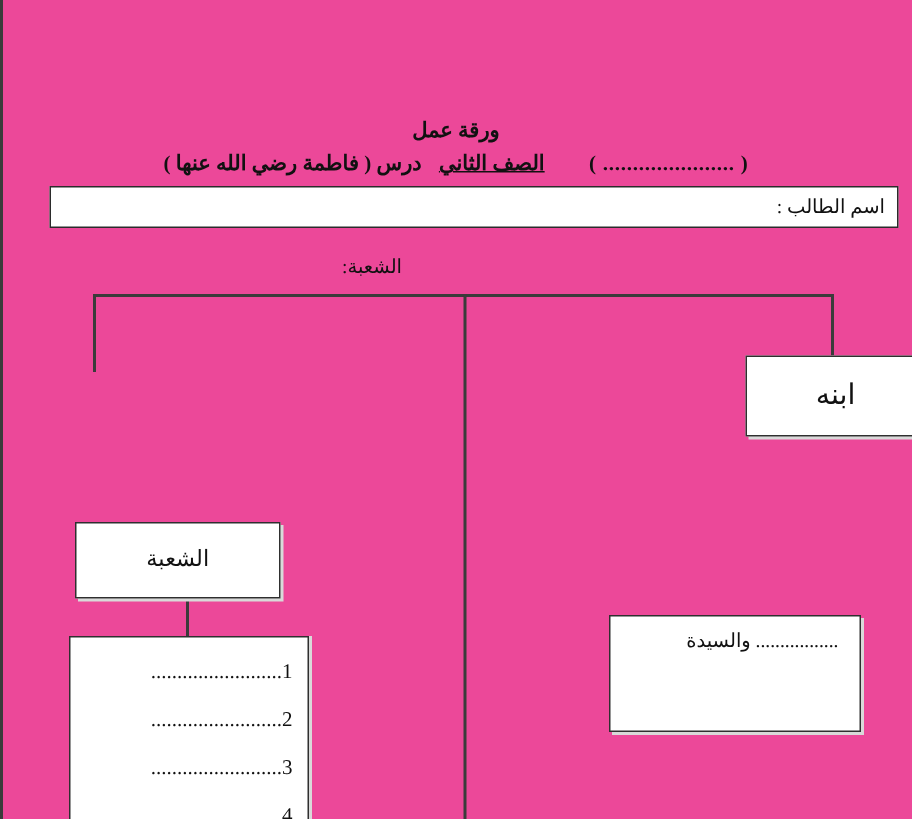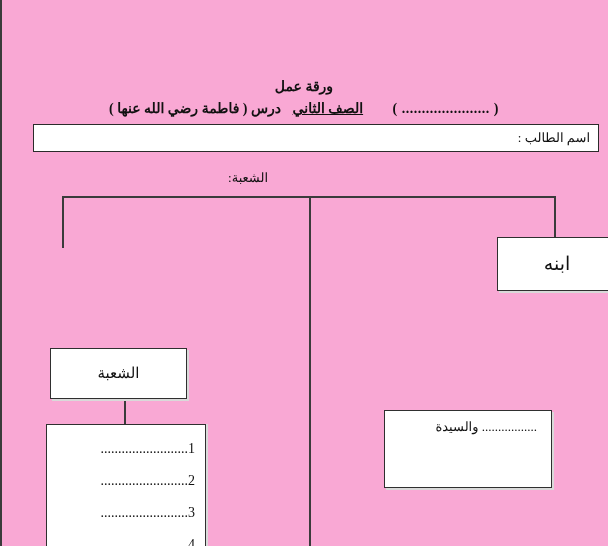--- a/index.html
+++ b/index.html
@@ -17,7 +17,7 @@
     position: relative;
     width: 608px;
     height: 546px;
-    background: #f9a8d4;
+    background: #ec4899;
     overflow: hidden;
     box-sizing: border-box;
   }

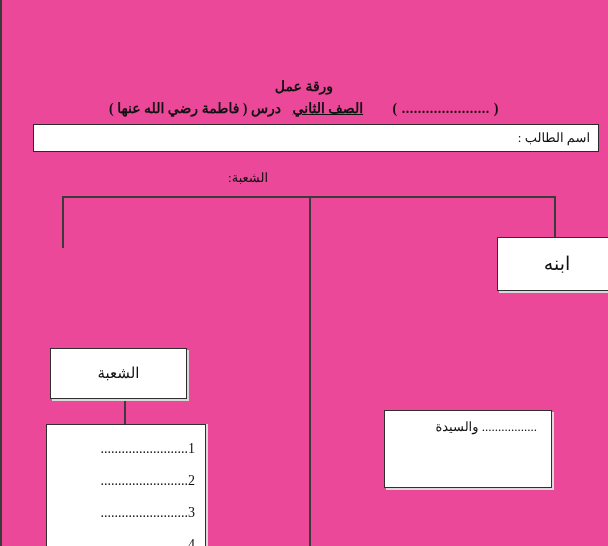--- a/index.html
+++ b/index.html
@@ -165,7 +165,7 @@
     width: 173px; height: 62px;
   }
   .node-lady {
-    left: 384px; top: 410px;
+    left: 406px; top: 410px;
     width: 168px; height: 78px;
   }
 

